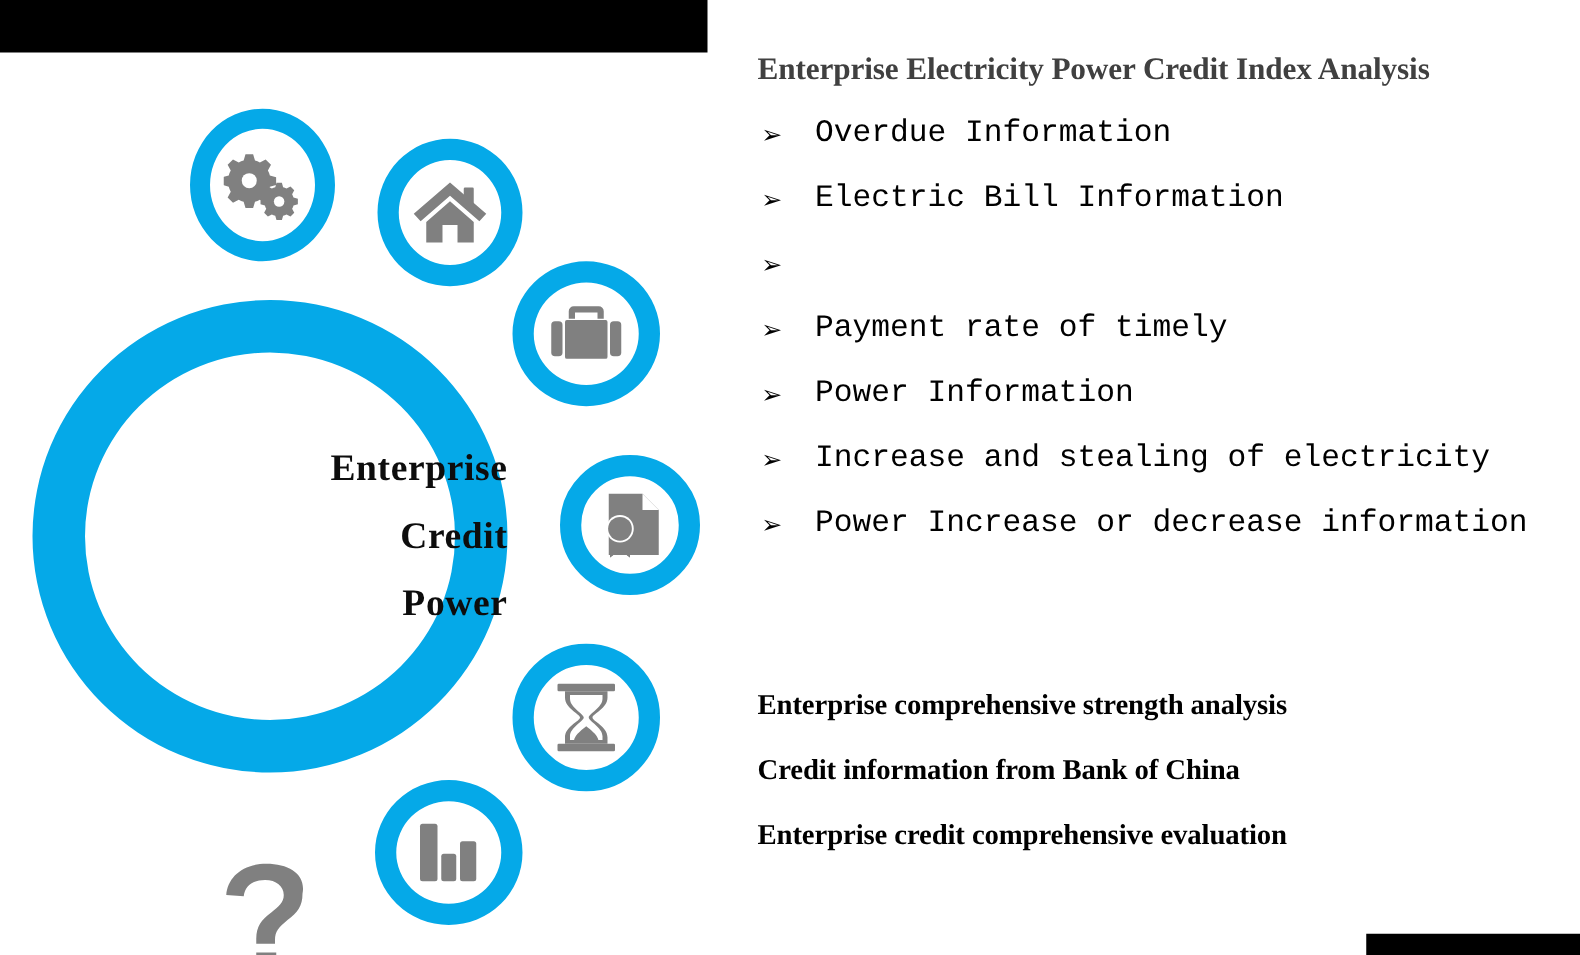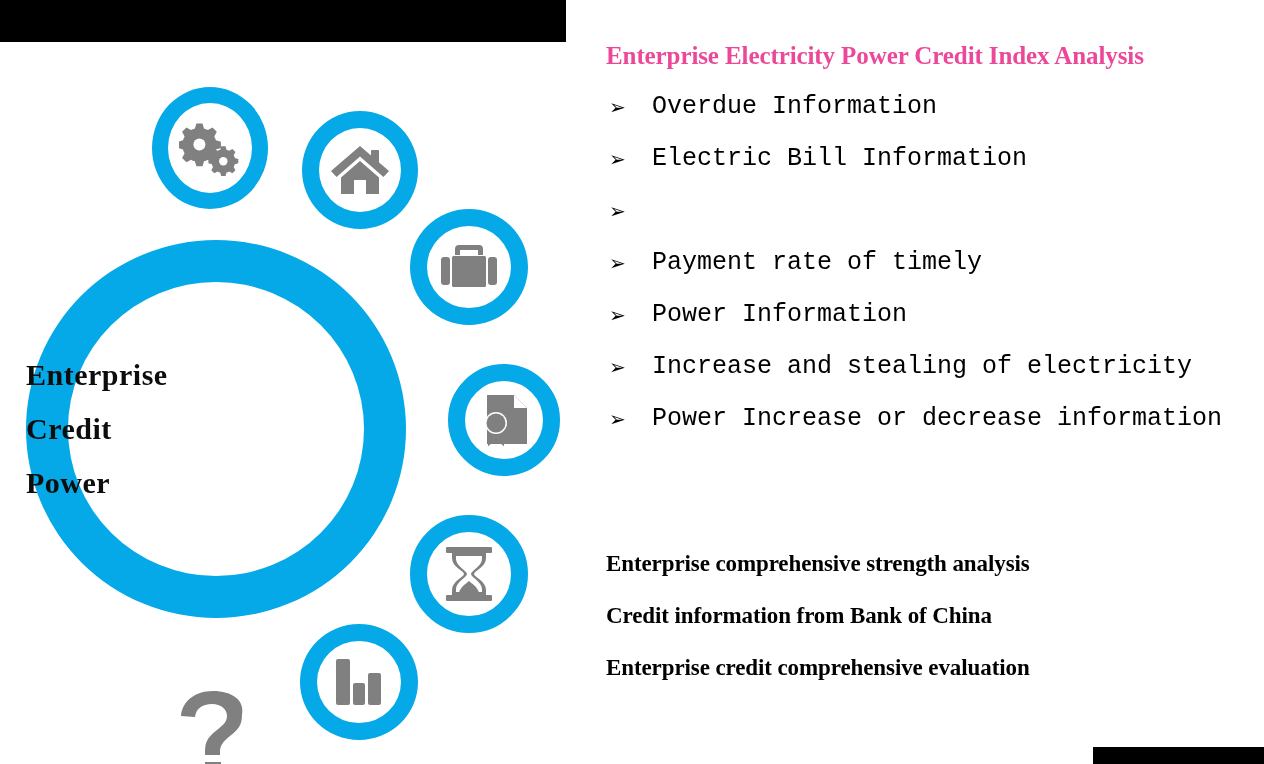--- a/index.html
+++ b/index.html
@@ -124,7 +124,7 @@
     font-family: "Liberation Serif", serif;
     font-weight: bold;
     font-size: 25px;
-    color: #ec4899;
+    color: #404040;
     white-space: nowrap;
     letter-spacing: -0.1px;
   }

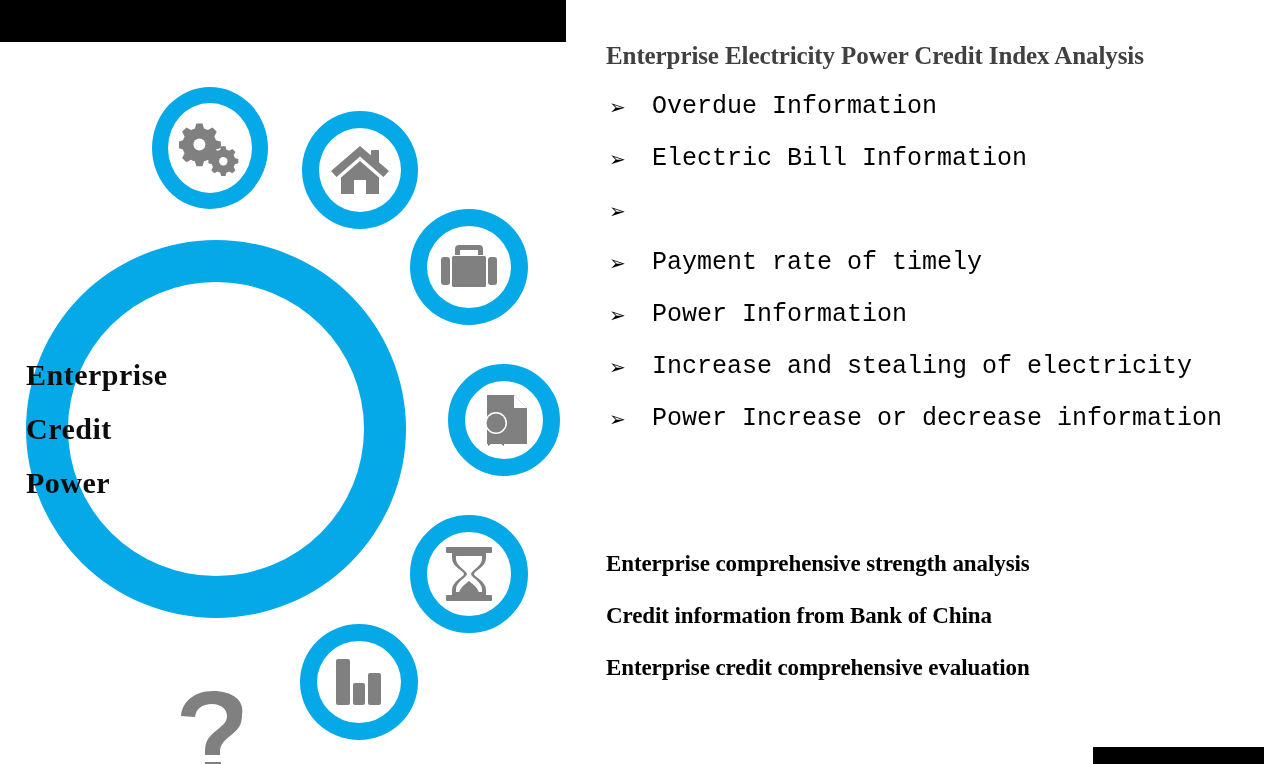--- a/index.html
+++ b/index.html
@@ -66,7 +66,7 @@
     height: 378px;
     display: flex;
     flex-direction: column;
-    align-items: flex-start;
+    align-items: flex-end;
     justify-content: center;
     gap: 24px;
     box-sizing: border-box;

